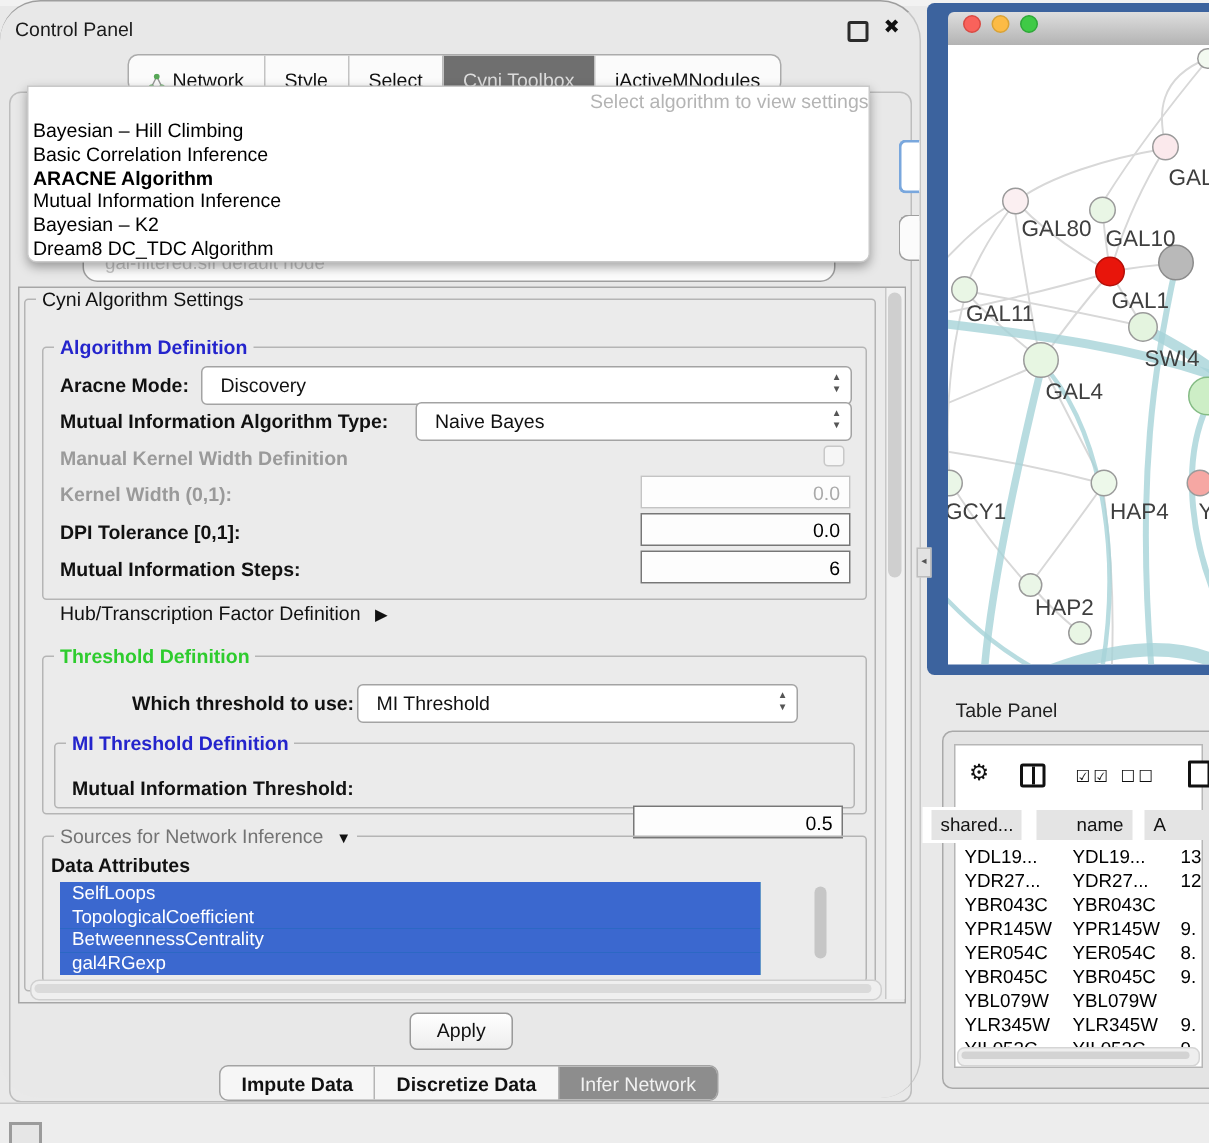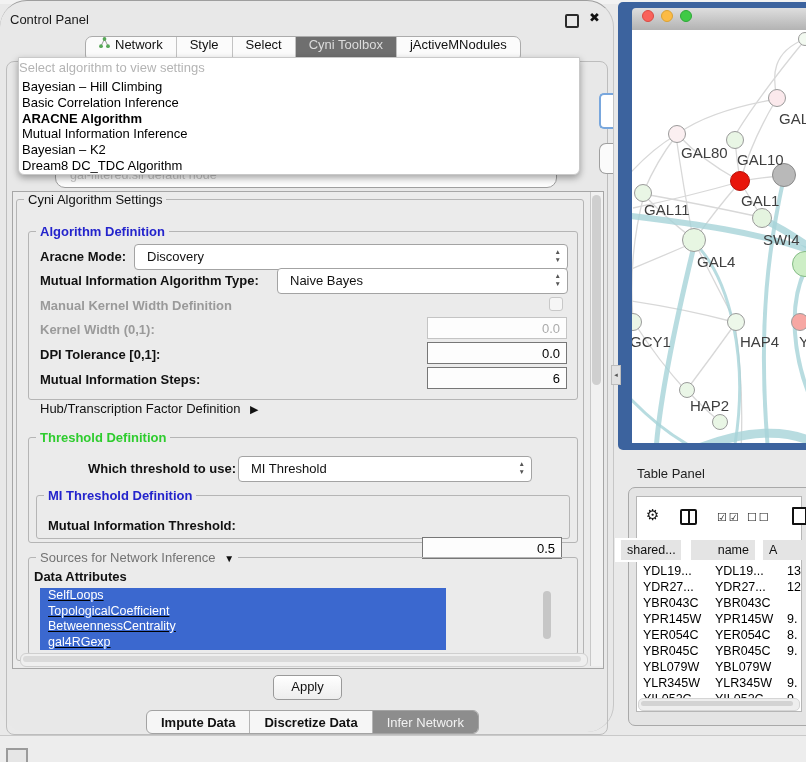--- a/index.html
+++ b/index.html
@@ -16,7 +16,7 @@
   
   #tab-bar{left:85px;top:35px;height:24px;display:flex;border:1px solid #ababab;border-radius:7px;
     overflow:hidden;background:#fbfbfb;z-index:5;}
-  .tab{display:flex;align-items:flex-start;justify-content:center;gap:5px;padding:0 13px;
+  .tab{display:flex;align-items:flex-end;justify-content:center;gap:5px;padding:0 13px;
     font-size:13px;color:#111;border-left:1px solid #c3c3c3;cursor:default;white-space:nowrap;}
   .tab:first-child{border-left:none;}
   .tab.sel{background:#6f6f6f;color:#dcdcdc;}

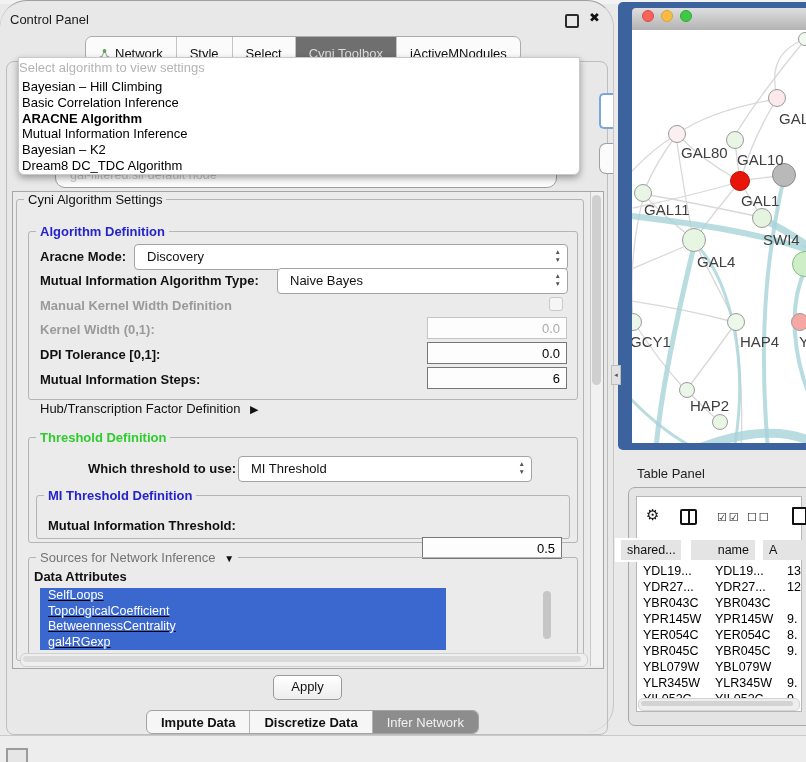--- a/index.html
+++ b/index.html
@@ -24,7 +24,7 @@
   
   #algo-dropdown{left:18px;top:57px;width:560px;height:116px;background:#fff;
     border:1px solid #c9c9c9;border-radius:0 0 6px 6px;box-shadow:0 3px 7px rgba(0,0,0,.35);z-index:40;}
-  #dd-prompt{left:0;top:2px;width:560px;text-align:left;font-size:13px;color:#b4b4b4;}
+  #dd-prompt{left:0;top:2px;width:560px;text-align:right;font-size:13px;color:#b4b4b4;}
   #dd-list{left:0;top:21px;width:560px;}
   .dd-item{height:15.8px;line-height:15.8px;padding-left:3px;font-size:13px;color:#000;}
   .dd-item.sel{font-weight:bold;}

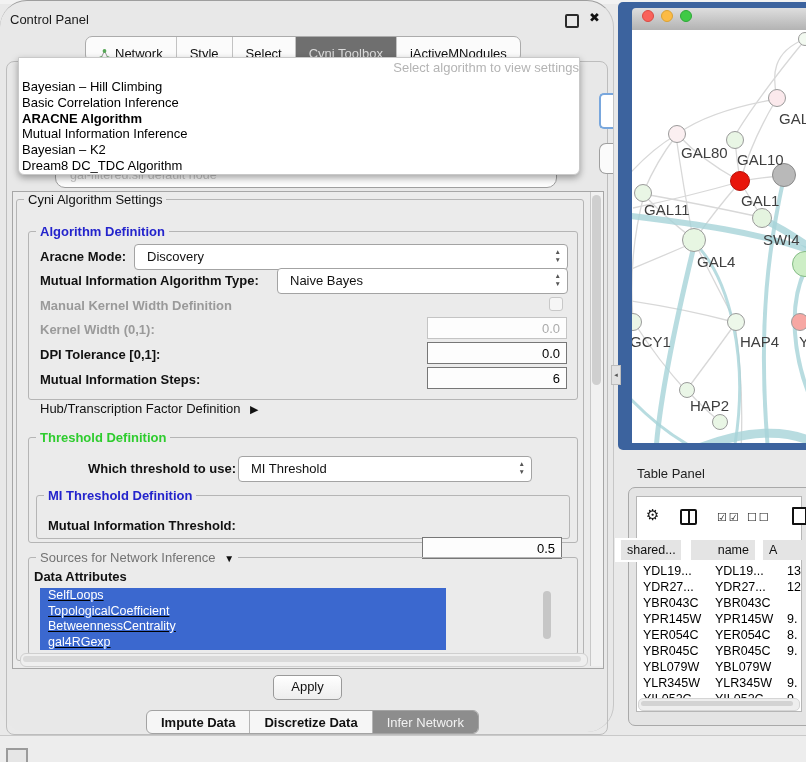--- a/index.html
+++ b/index.html
@@ -59,7 +59,7 @@
   #checkbox-mkw{left:549px;top:296px;width:12px;height:12px;border:1px solid #c8c8c8;
     border-radius:3px;background:#f6f6f6;}
   
-  #attr-list{left:40px;top:587px;width:406px;height:62px;background:#0369a1;overflow:hidden;text-decoration:underline;}
+  #attr-list{left:40px;top:587px;width:467px;height:62px;background:#0369a1;overflow:hidden;}
   .attr-item{height:15.5px;line-height:15.5px;background:#3b68cf;color:#fff;font-size:12.5px;padding-left:8px;}
   #attr-scroll{left:543px;top:590px;width:8px;height:48px;background:#c6c6c6;border-radius:4px;}
   #hscroll{left:20px;top:652px;width:566px;height:12px;background:#efefef;border:1px solid #cfcfcf;border-radius:6px;}

